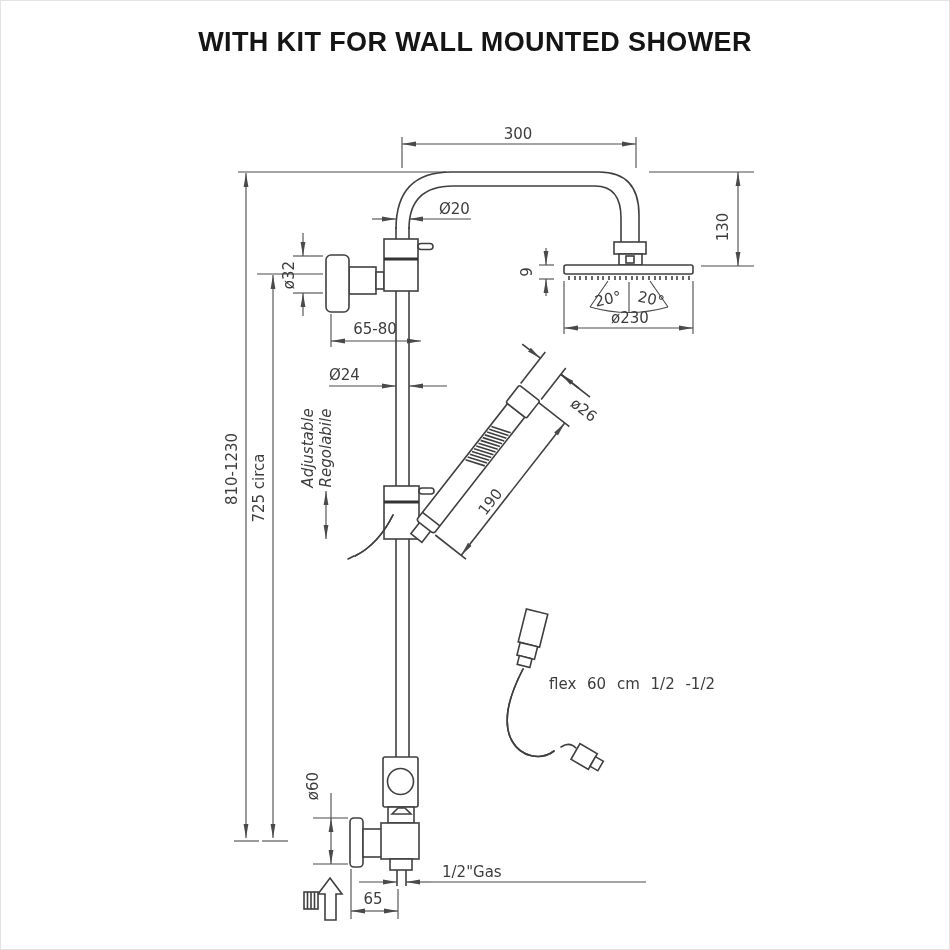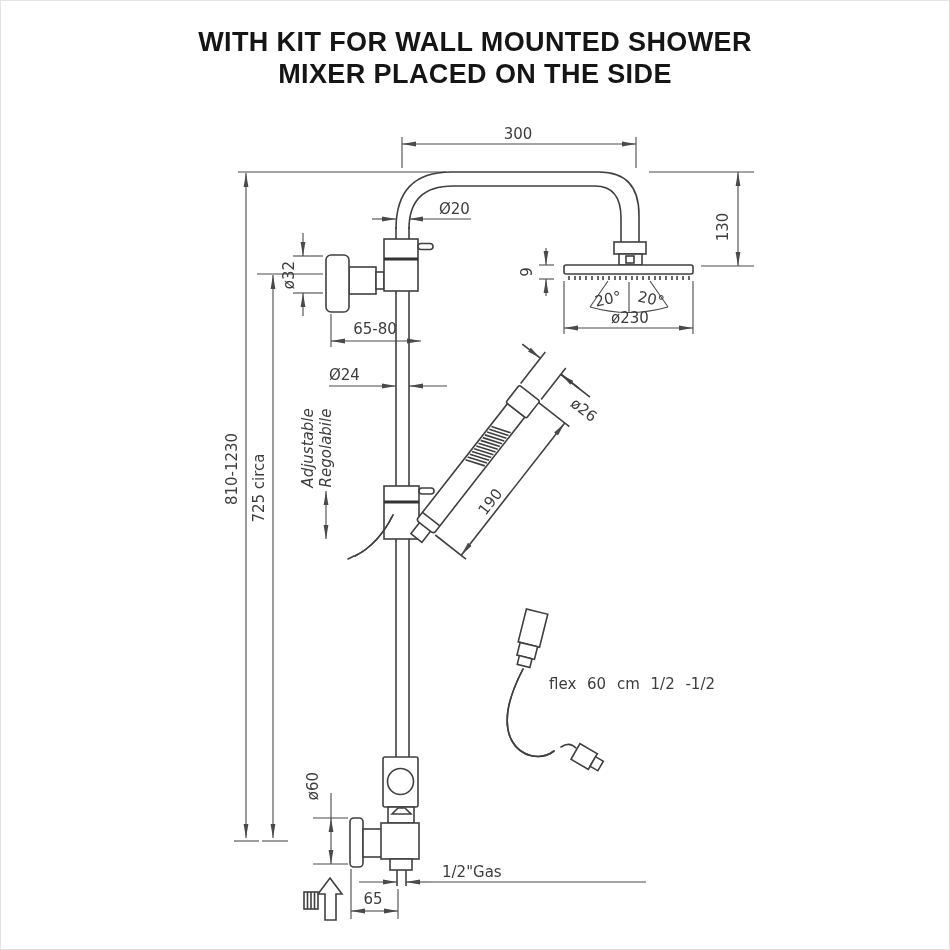--- a/index.html
+++ b/index.html
@@ -19,7 +19,6 @@
 <div class="canvas">
   <div class="title">
     <div>WITH KIT FOR WALL MOUNTED SHOWER</div>
-    <div>MIXER PLACED ON THE SIDE</div>
   </div>
 
   <svg width="950" height="950" viewBox="0 0 950 950">

